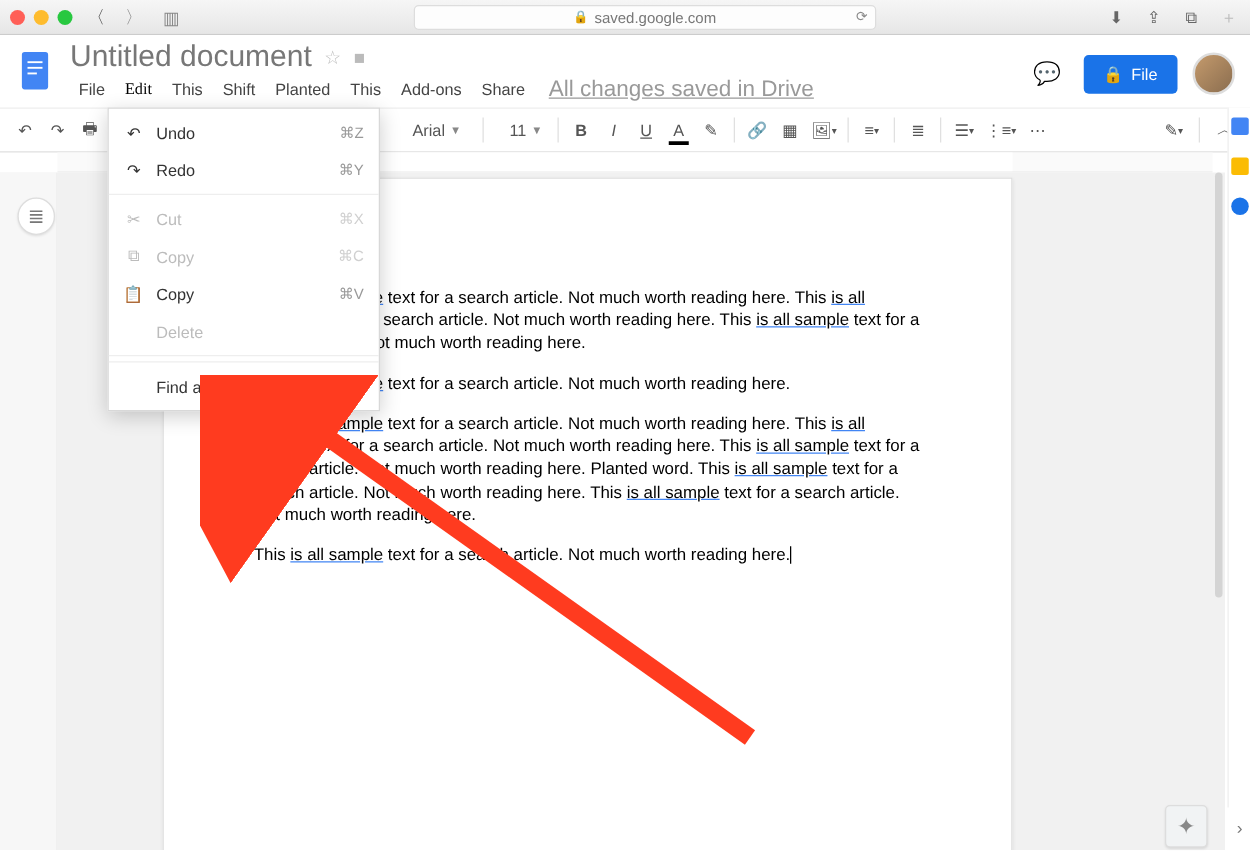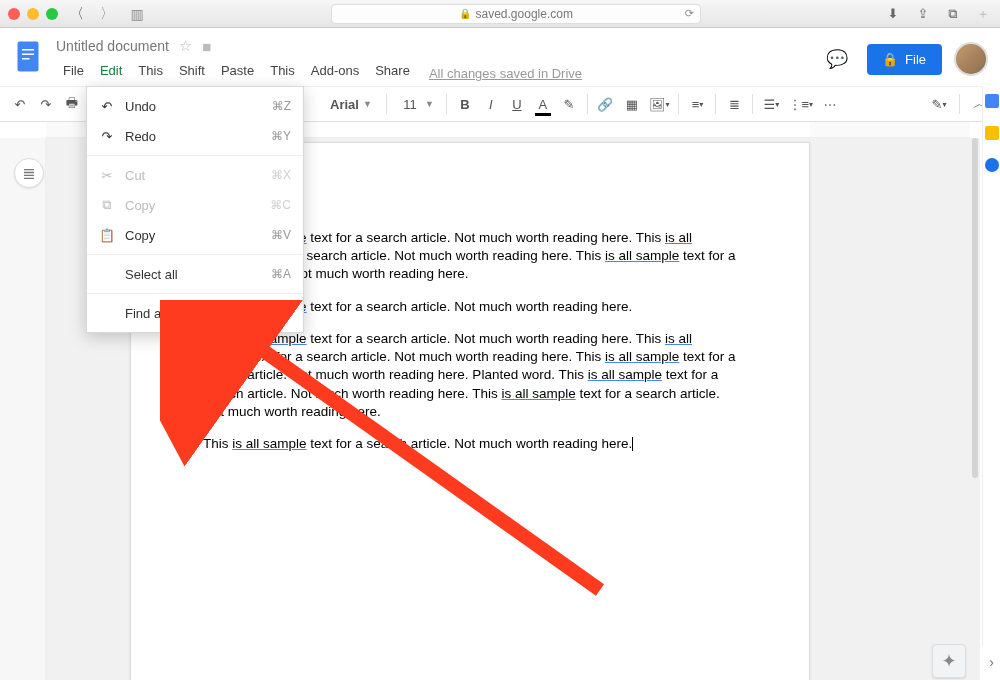--- a/index.html
+++ b/index.html
@@ -25,7 +25,7 @@
 .docs-logo svg{width:28px;height:36px;}
 .title-area{flex:1;}
 .doc-title-row{display:flex;align-items:center;gap:10px;height:24px;}
-.doc-title{font-size:14px;color:#777;}
+.doc-title{font-size:24px;color:#777;}
 .star-ic,.folder-ic{color:#bbb;font-size:15px;}
 .menubar{display:flex;gap:2px;margin-top:2px;align-items:flex-end;}
 .menubar .mi{font-size:13px;color:#444;padding:3px 7px;border-radius:3px;cursor:pointer;}

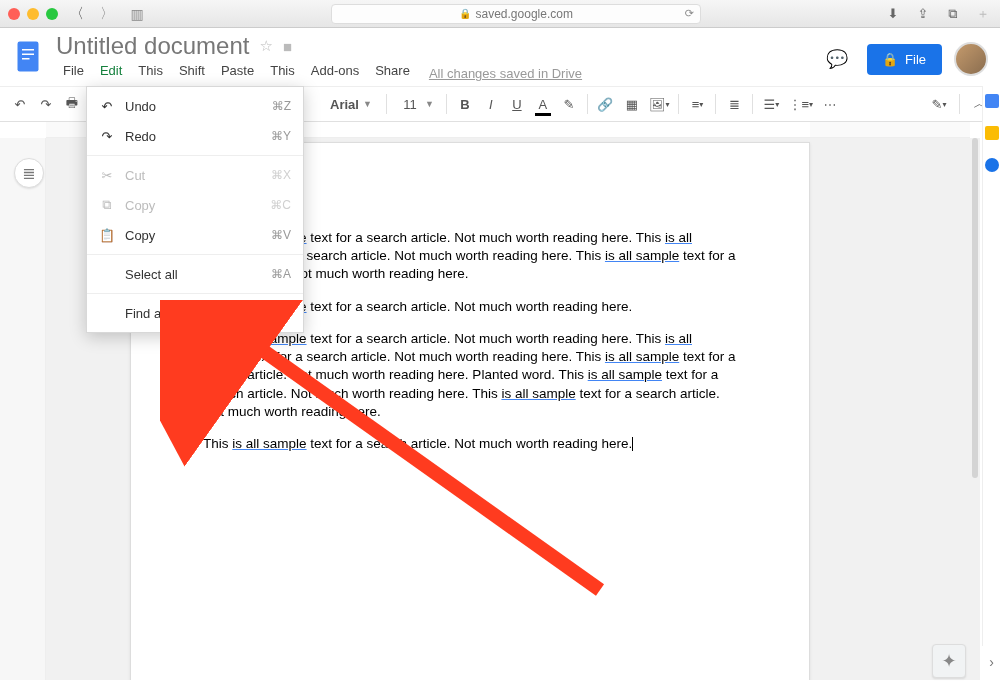--- a/index.html
+++ b/index.html
@@ -29,7 +29,7 @@
 .star-ic,.folder-ic{color:#bbb;font-size:15px;}
 .menubar{display:flex;gap:2px;margin-top:2px;align-items:flex-end;}
 .menubar .mi{font-size:13px;color:#444;padding:3px 7px;border-radius:3px;cursor:pointer;}
-.menubar .mi.active{color:#15803d;background:transparent;}
+.menubar .mi.active{color:#000000;background:transparent;font-family:Liberation Serif, serif;}
 .save-status{font-size:13px;color:#999;text-decoration:underline;margin-left:10px;}
 .header-right{display:flex;align-items:center;gap:12px;position:absolute;right:12px;top:14px;}
 .comment-ic{width:34px;height:34px;display:flex;align-items:center;justify-content:center;color:#666;font-size:18px;border:1px solid transparent;}

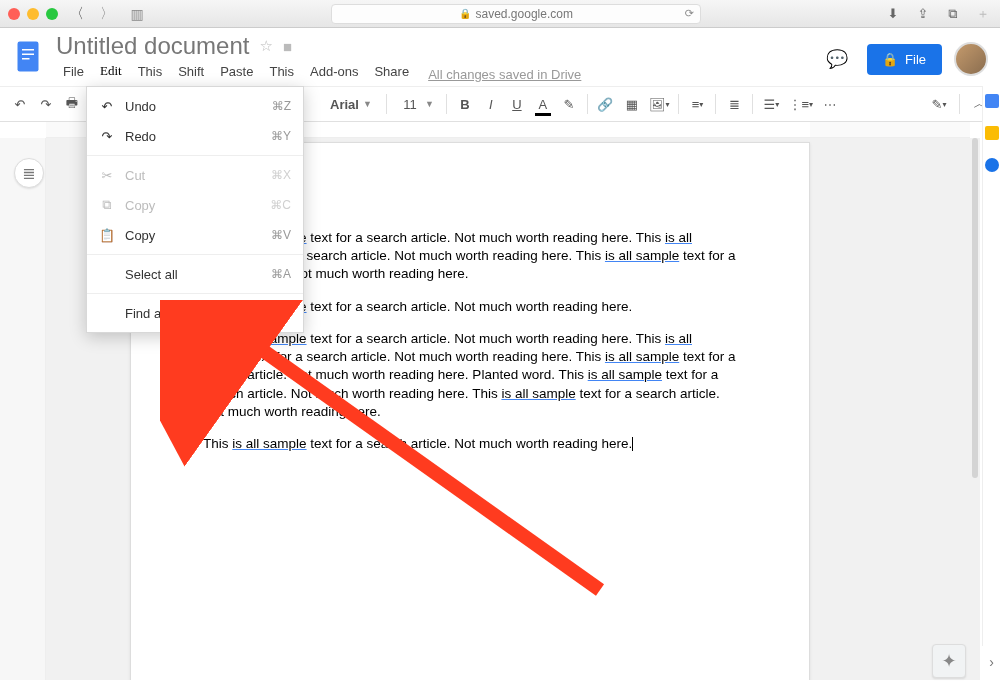--- a/index.html
+++ b/index.html
@@ -134,7 +134,7 @@
       <span class="mi active">Edit</span>
       <span class="mi">This</span>
       <span class="mi">Shift</span>
-      <span class="mi">Paste</span>
+      <span class="mi">Planted</span>
       <span class="mi">This</span>
       <span class="mi">Add-ons</span>
       <span class="mi">Share</span>

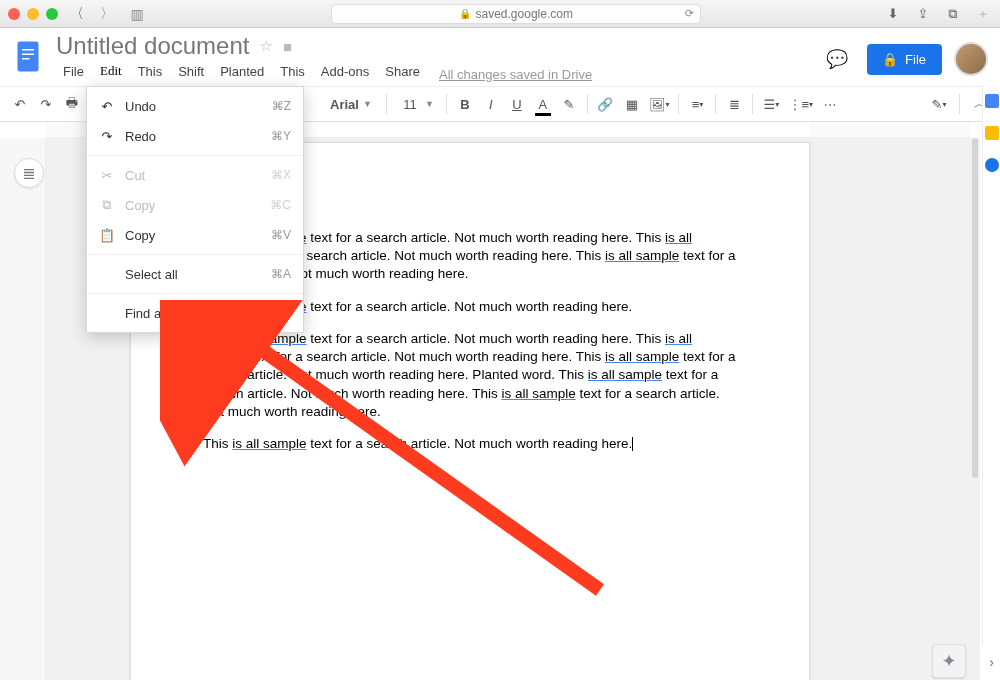--- a/index.html
+++ b/index.html
@@ -30,7 +30,7 @@
 .menubar{display:flex;gap:2px;margin-top:2px;align-items:flex-end;}
 .menubar .mi{font-size:13px;color:#444;padding:3px 7px;border-radius:3px;cursor:pointer;}
 .menubar .mi.active{color:#000000;background:transparent;font-family:Liberation Serif, serif;}
-.save-status{font-size:13px;color:#999;text-decoration:underline;margin-left:10px;}
+.save-status{font-size:18px;color:#999;text-decoration:underline;margin-left:10px;}
 .header-right{display:flex;align-items:center;gap:12px;position:absolute;right:12px;top:14px;}
 .comment-ic{width:34px;height:34px;display:flex;align-items:center;justify-content:center;color:#666;font-size:18px;border:1px solid transparent;}
 .share-btn{background:#1a73e8;color:#fff;border:none;border-radius:4px;padding:8px 16px;font-size:13px;font-weight:500;display:flex;align-items:center;gap:6px;}

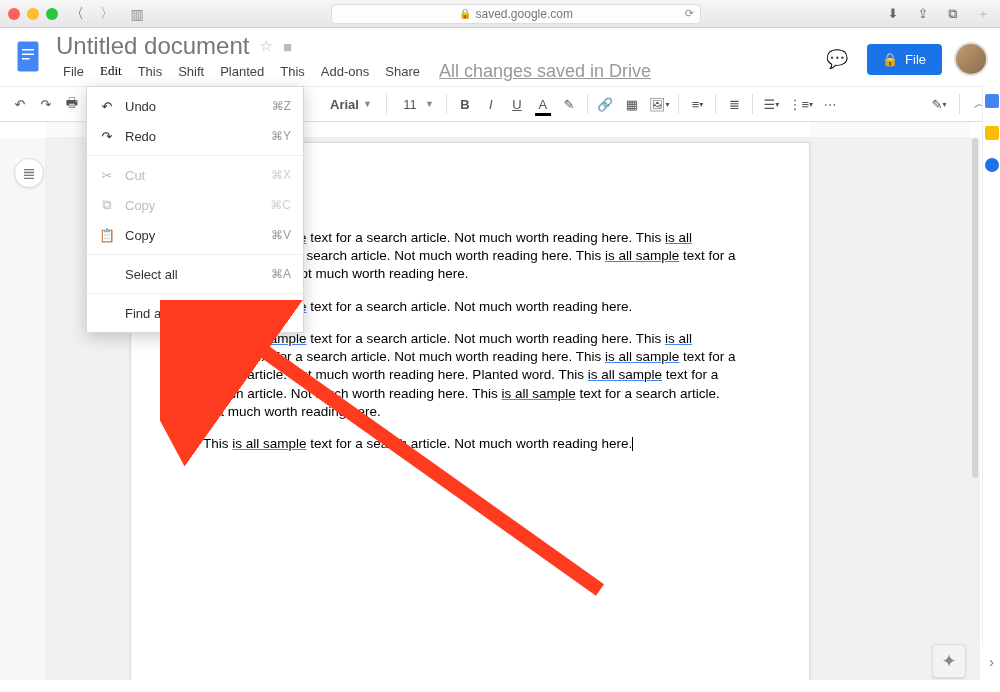--- a/index.html
+++ b/index.html
@@ -42,7 +42,7 @@
 .tb-sep{width:1px;height:20px;background:#e0e0e0;margin:0 4px;}
 .tb-sel{display:flex;align-items:center;gap:4px;padding:0 6px;height:26px;}
 .tb-sel .caret{font-size:9px;color:#888;}
-.font-name{min-width:56px;font-weight:bold;}
+.font-name{min-width:56px;}
 .font-size{min-width:22px;text-align:center;}
 .tb-right{margin-left:auto;display:flex;align-items:center;gap:4px;}
 .tcolor{position:relative;}

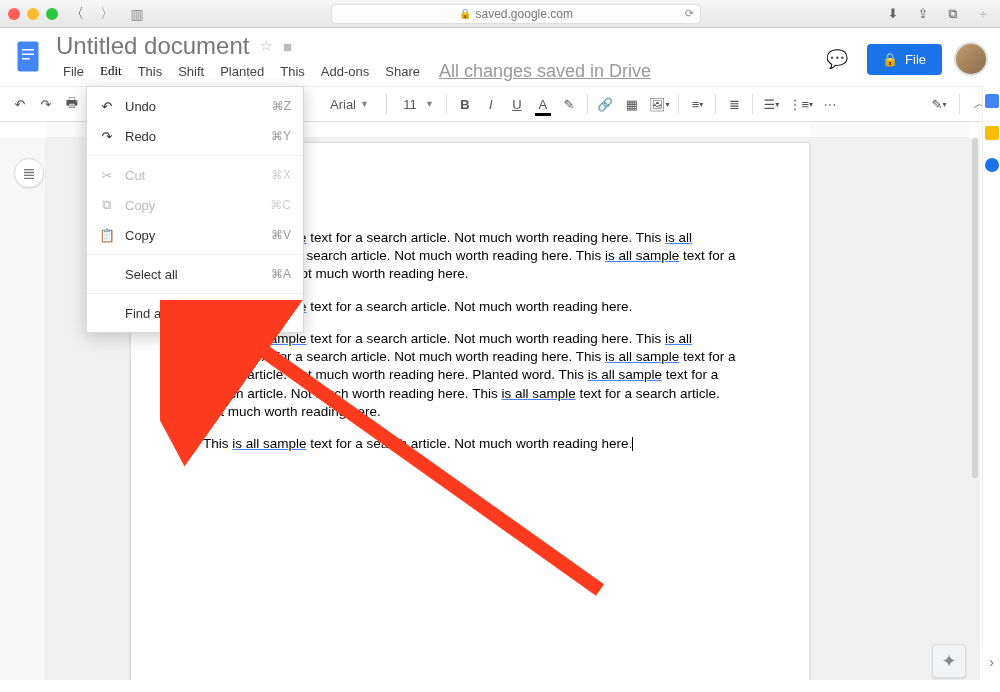--- a/index.html
+++ b/index.html
@@ -43,7 +43,7 @@
 .tb-sel{display:flex;align-items:center;gap:4px;padding:0 6px;height:26px;}
 .tb-sel .caret{font-size:9px;color:#888;}
 .font-name{min-width:56px;}
-.font-size{min-width:22px;text-align:center;}
+.font-size{min-width:22px;text-align:right;}
 .tb-right{margin-left:auto;display:flex;align-items:center;gap:4px;}
 .tcolor{position:relative;}
 .tcolor::after{content:"";position:absolute;left:4px;right:4px;bottom:1px;height:3px;background:#000;}

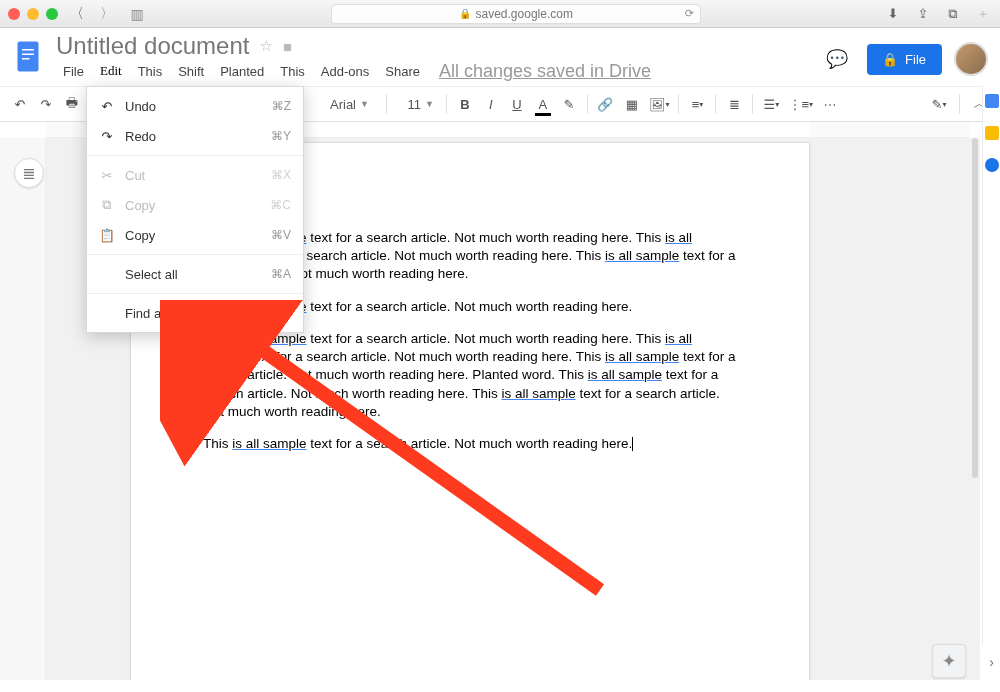--- a/index.html
+++ b/index.html
@@ -243,6 +243,11 @@
       <span class="lab">Copy</span>
       <span class="sc">⌘V</span>
     </div>
+  <div class="row disabled">
+      <span class="ic"></span>
+      <span class="lab">Delete</span>
+      <span class="sc"></span>
+    </div>
   <hr>
   <div class="row">
       <span class="ic"></span>

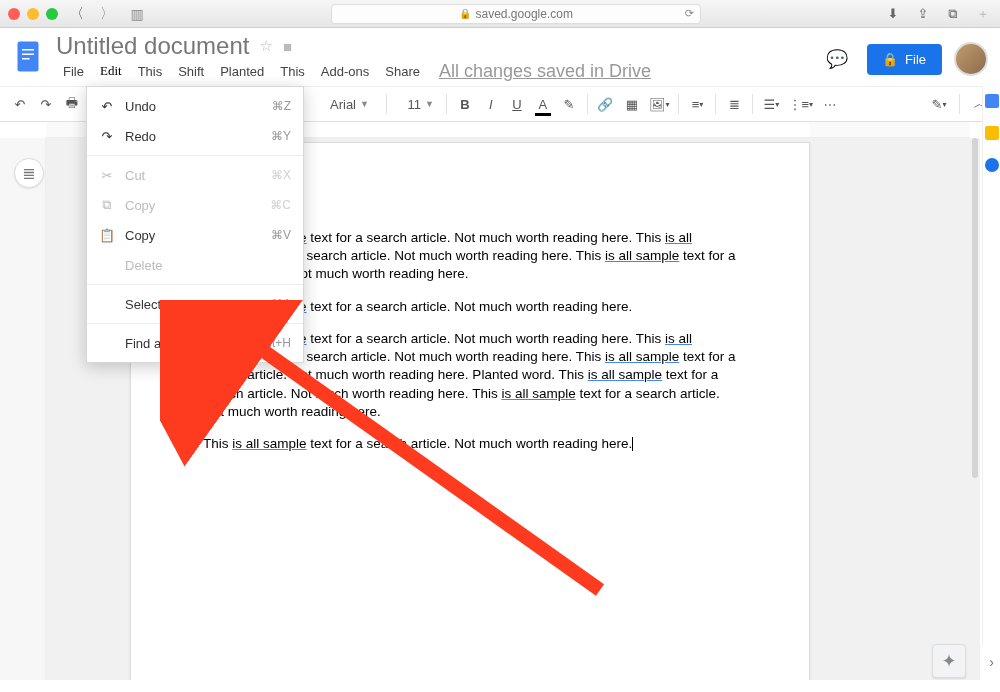--- a/index.html
+++ b/index.html
@@ -249,11 +249,6 @@
       <span class="sc"></span>
     </div>
   <hr>
-  <div class="row">
-      <span class="ic"></span>
-      <span class="lab">Select all</span>
-      <span class="sc">⌘A</span>
-    </div>
   <hr>
   <div class="row">
       <span class="ic"></span>

